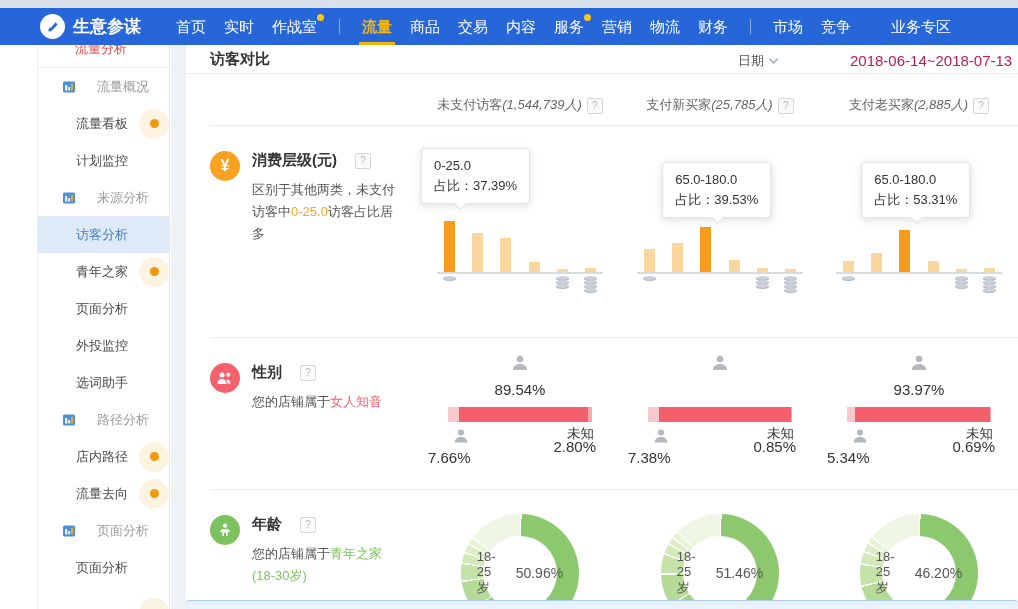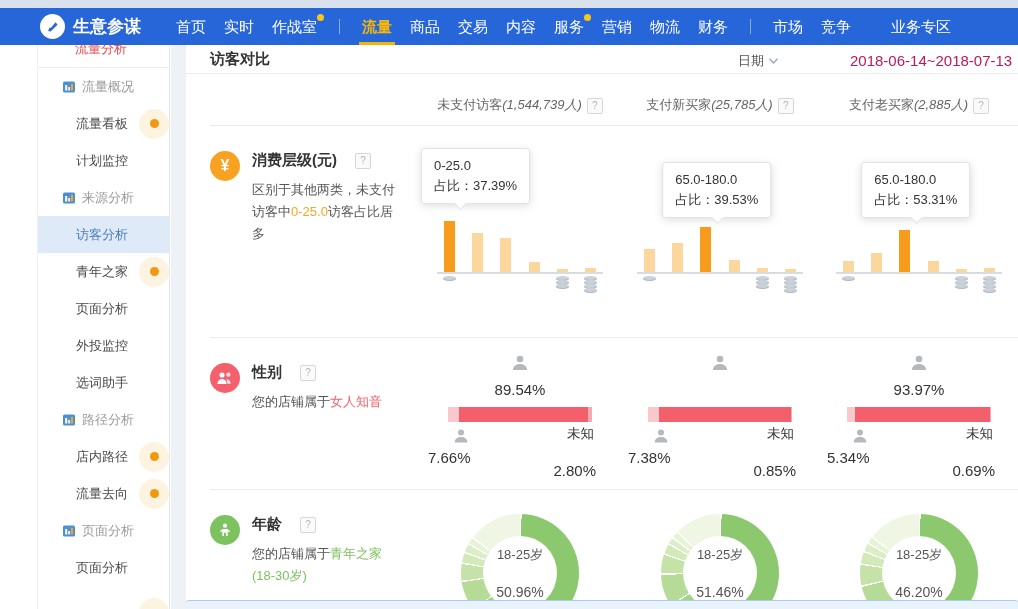--- a/index.html
+++ b/index.html
@@ -25,7 +25,7 @@
   .side-module{color:#ef4444;padding:2px 0 9px 37px;margin-top:-7px;cursor:pointer;}
   .side-divider{height:1px;background:#ededed;}
   .side-item{height:37px;display:flex;align-items:center;padding-left:38px;color:#4a4a4a;cursor:pointer;position:relative;}
-  .side-item.section{color:#9b9b9b;padding-left:24px;gap:6px;}
+  .side-item.section{color:#9b9b9b;padding-left:24px;gap:21px;}
   .side-item.selected{background:#dfeaf8;color:#4a7dbf;}
   .badge{position:absolute;right:0;top:50%;transform:translateY(-50%);width:30px;height:30px;border-radius:50%;
          background:#fdf3e1;display:flex;align-items:center;justify-content:center;}

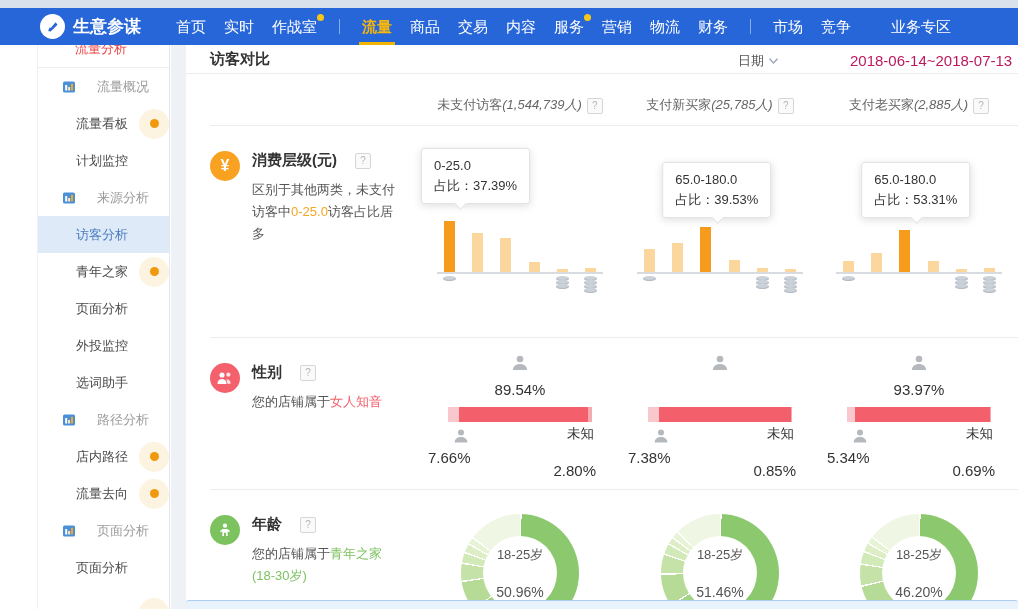--- a/index.html
+++ b/index.html
@@ -88,7 +88,7 @@
   .g-male-icon{position:absolute;top:89px;left:8px;}
   .g-male-pct{position:absolute;top:111px;left:-16px;font-size:15px;color:#333;}
   .g-unk-label{position:absolute;top:87px;right:2px;font-size:13.5px;color:#333;}
-  .g-unk-pct{position:absolute;top:124px;right:0;font-size:15px;color:#333;text-align:right;}
+  .g-unk-pct{position:absolute;top:100px;right:0;font-size:15px;color:#333;text-align:right;}
   
   .donut{position:absolute;left:50%;transform:translateX(-50%);top:24px;width:118px;height:118px;border-radius:50%;cursor:pointer;}
   .donut-hole{position:absolute;left:50%;top:50%;transform:translate(-50%,-50%);width:74px;height:74px;border-radius:50%;

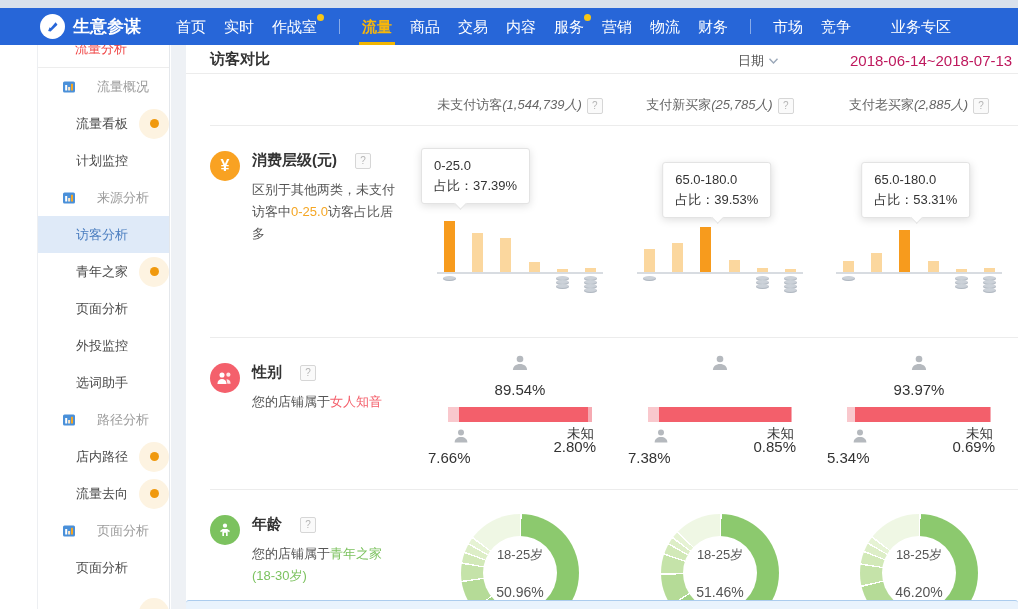--- a/index.html
+++ b/index.html
@@ -92,7 +92,7 @@
   
   .donut{position:absolute;left:50%;transform:translateX(-50%);top:24px;width:118px;height:118px;border-radius:50%;cursor:pointer;}
   .donut-hole{position:absolute;left:50%;top:50%;transform:translate(-50%,-50%);width:74px;height:74px;border-radius:50%;
-              background:#fff;display:flex;flex-direction:column;align-items:center;justify-content:center;
+              background:#fff;display:flex;flex-direction:row;align-items:center;justify-content:center;
               font-size:13px;color:#555;gap:20px;}
   .donut-value{font-size:14px;}
   .bottom-strip{position:absolute;left:0;right:0;bottom:0;height:8px;background:#e9f3fd;border-top:1px solid #abccee;border-radius:3px 3px 0 0;}

